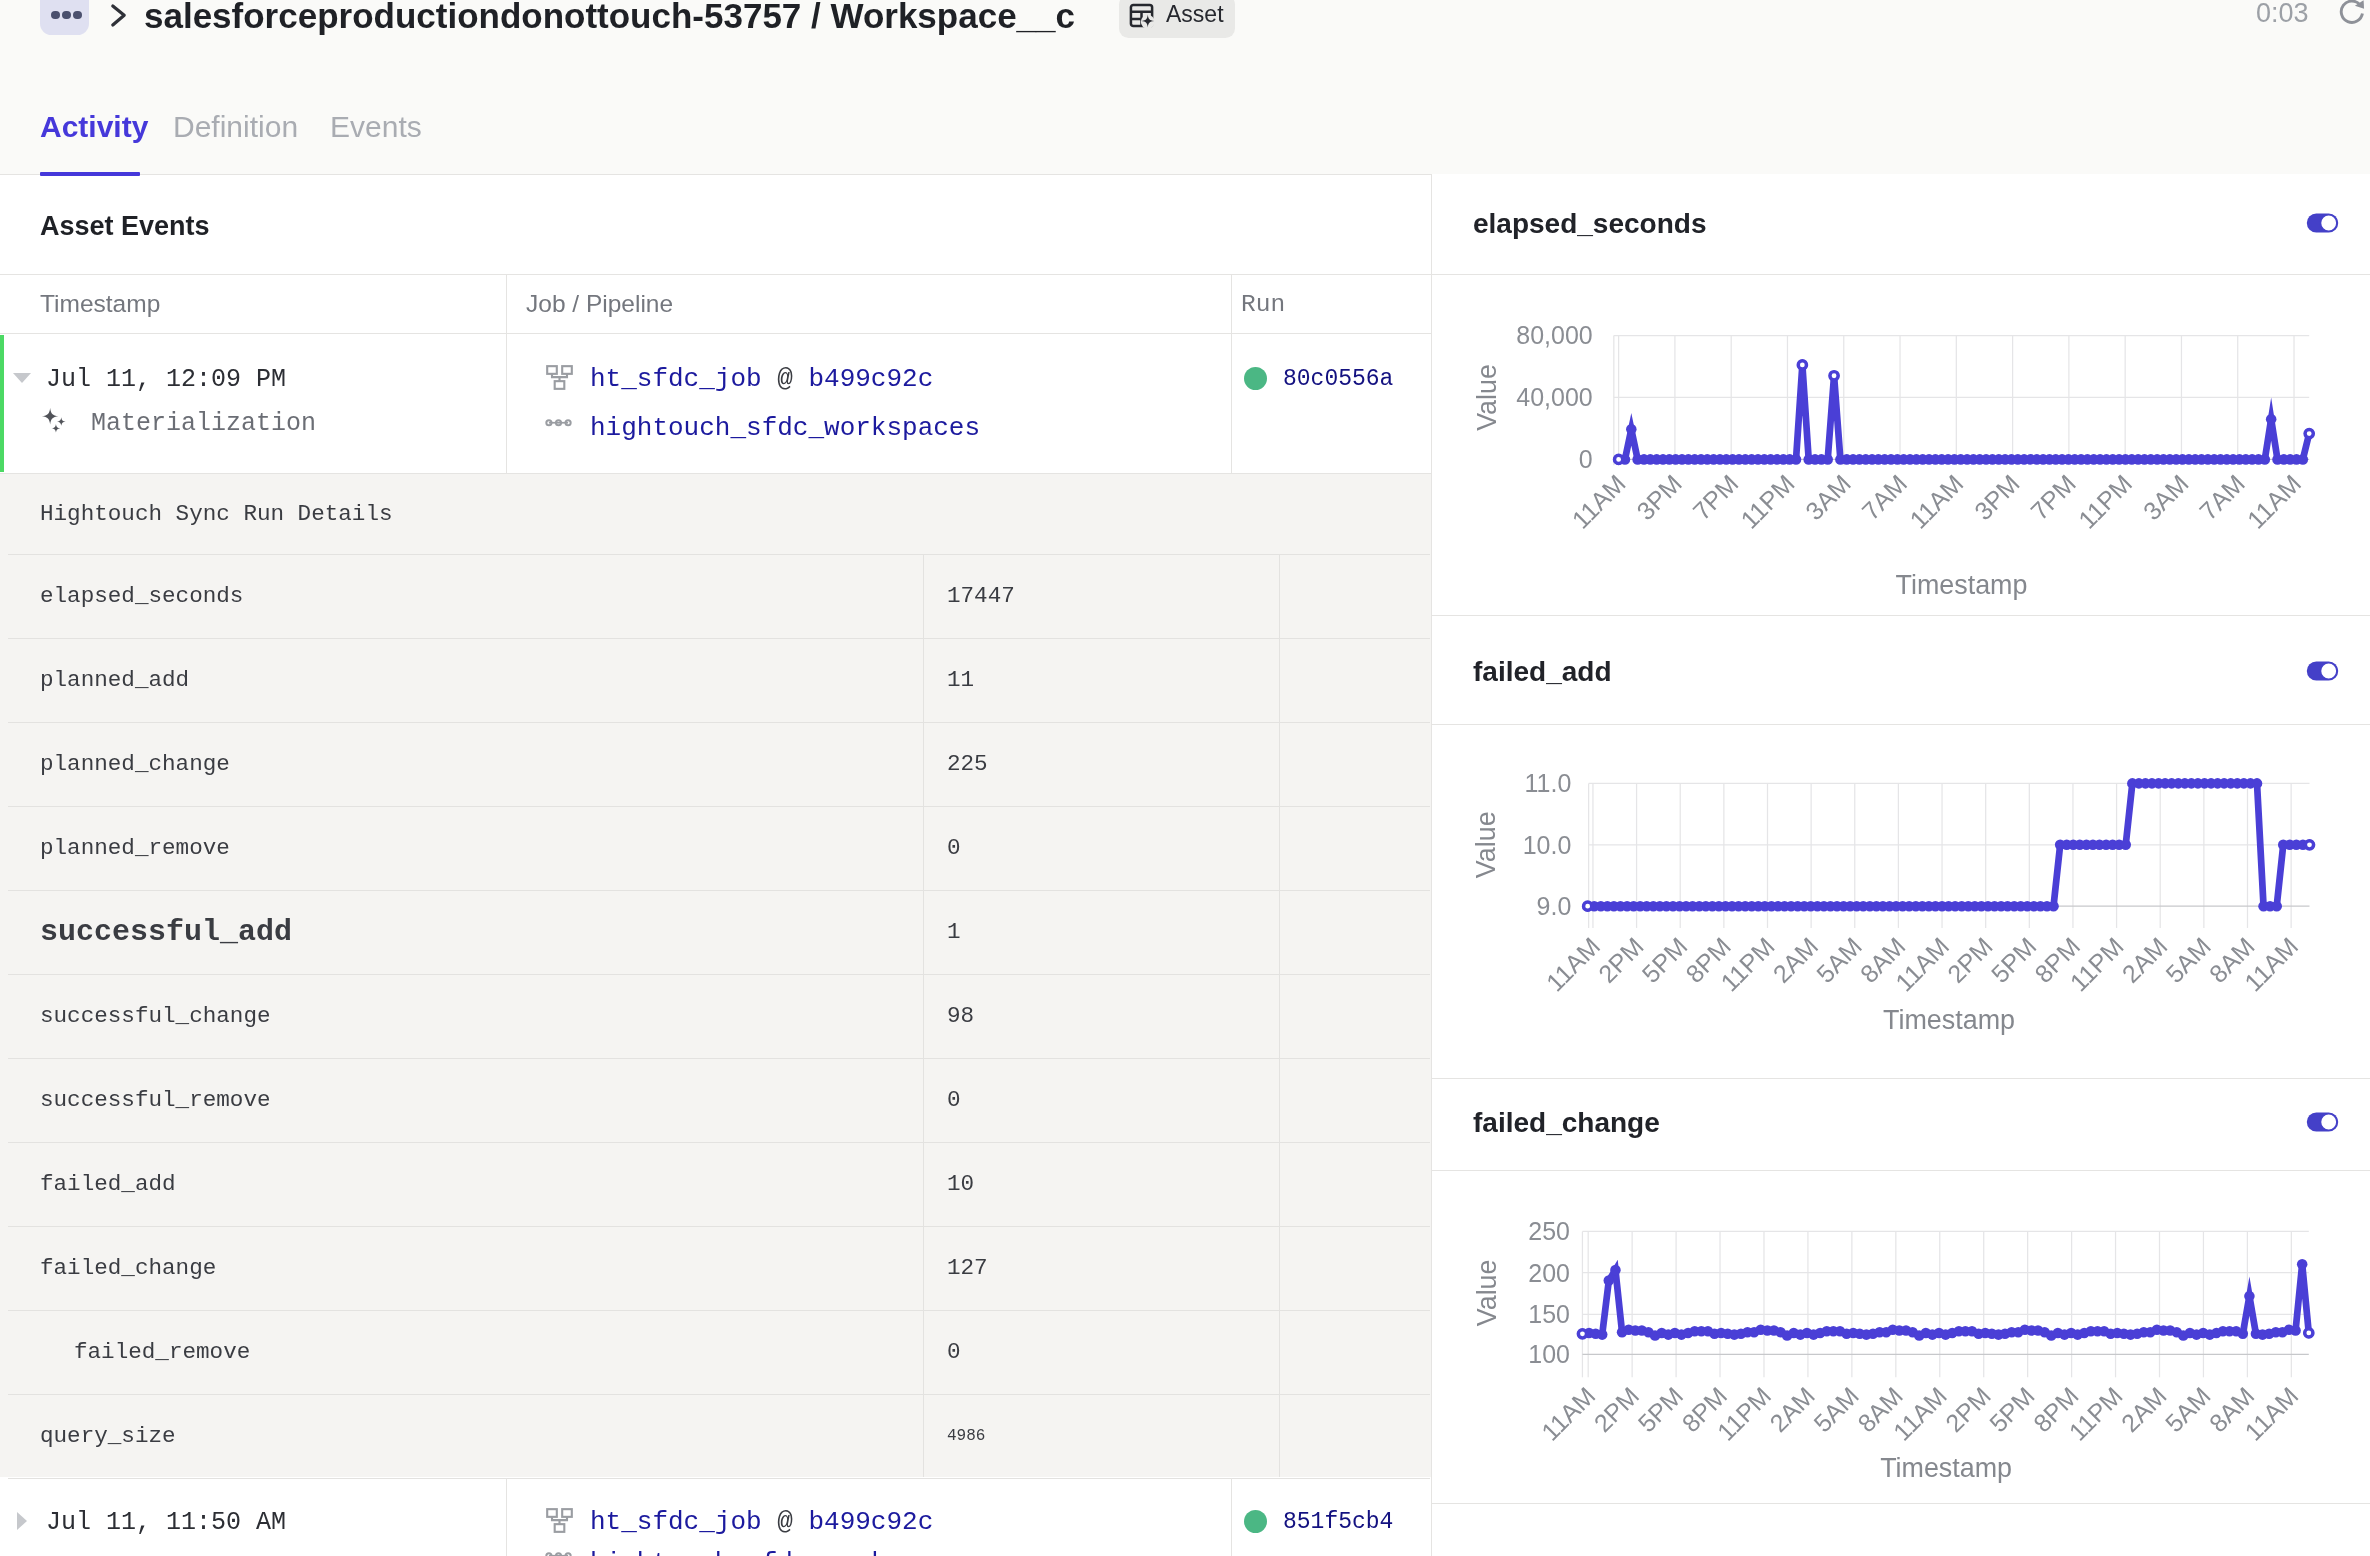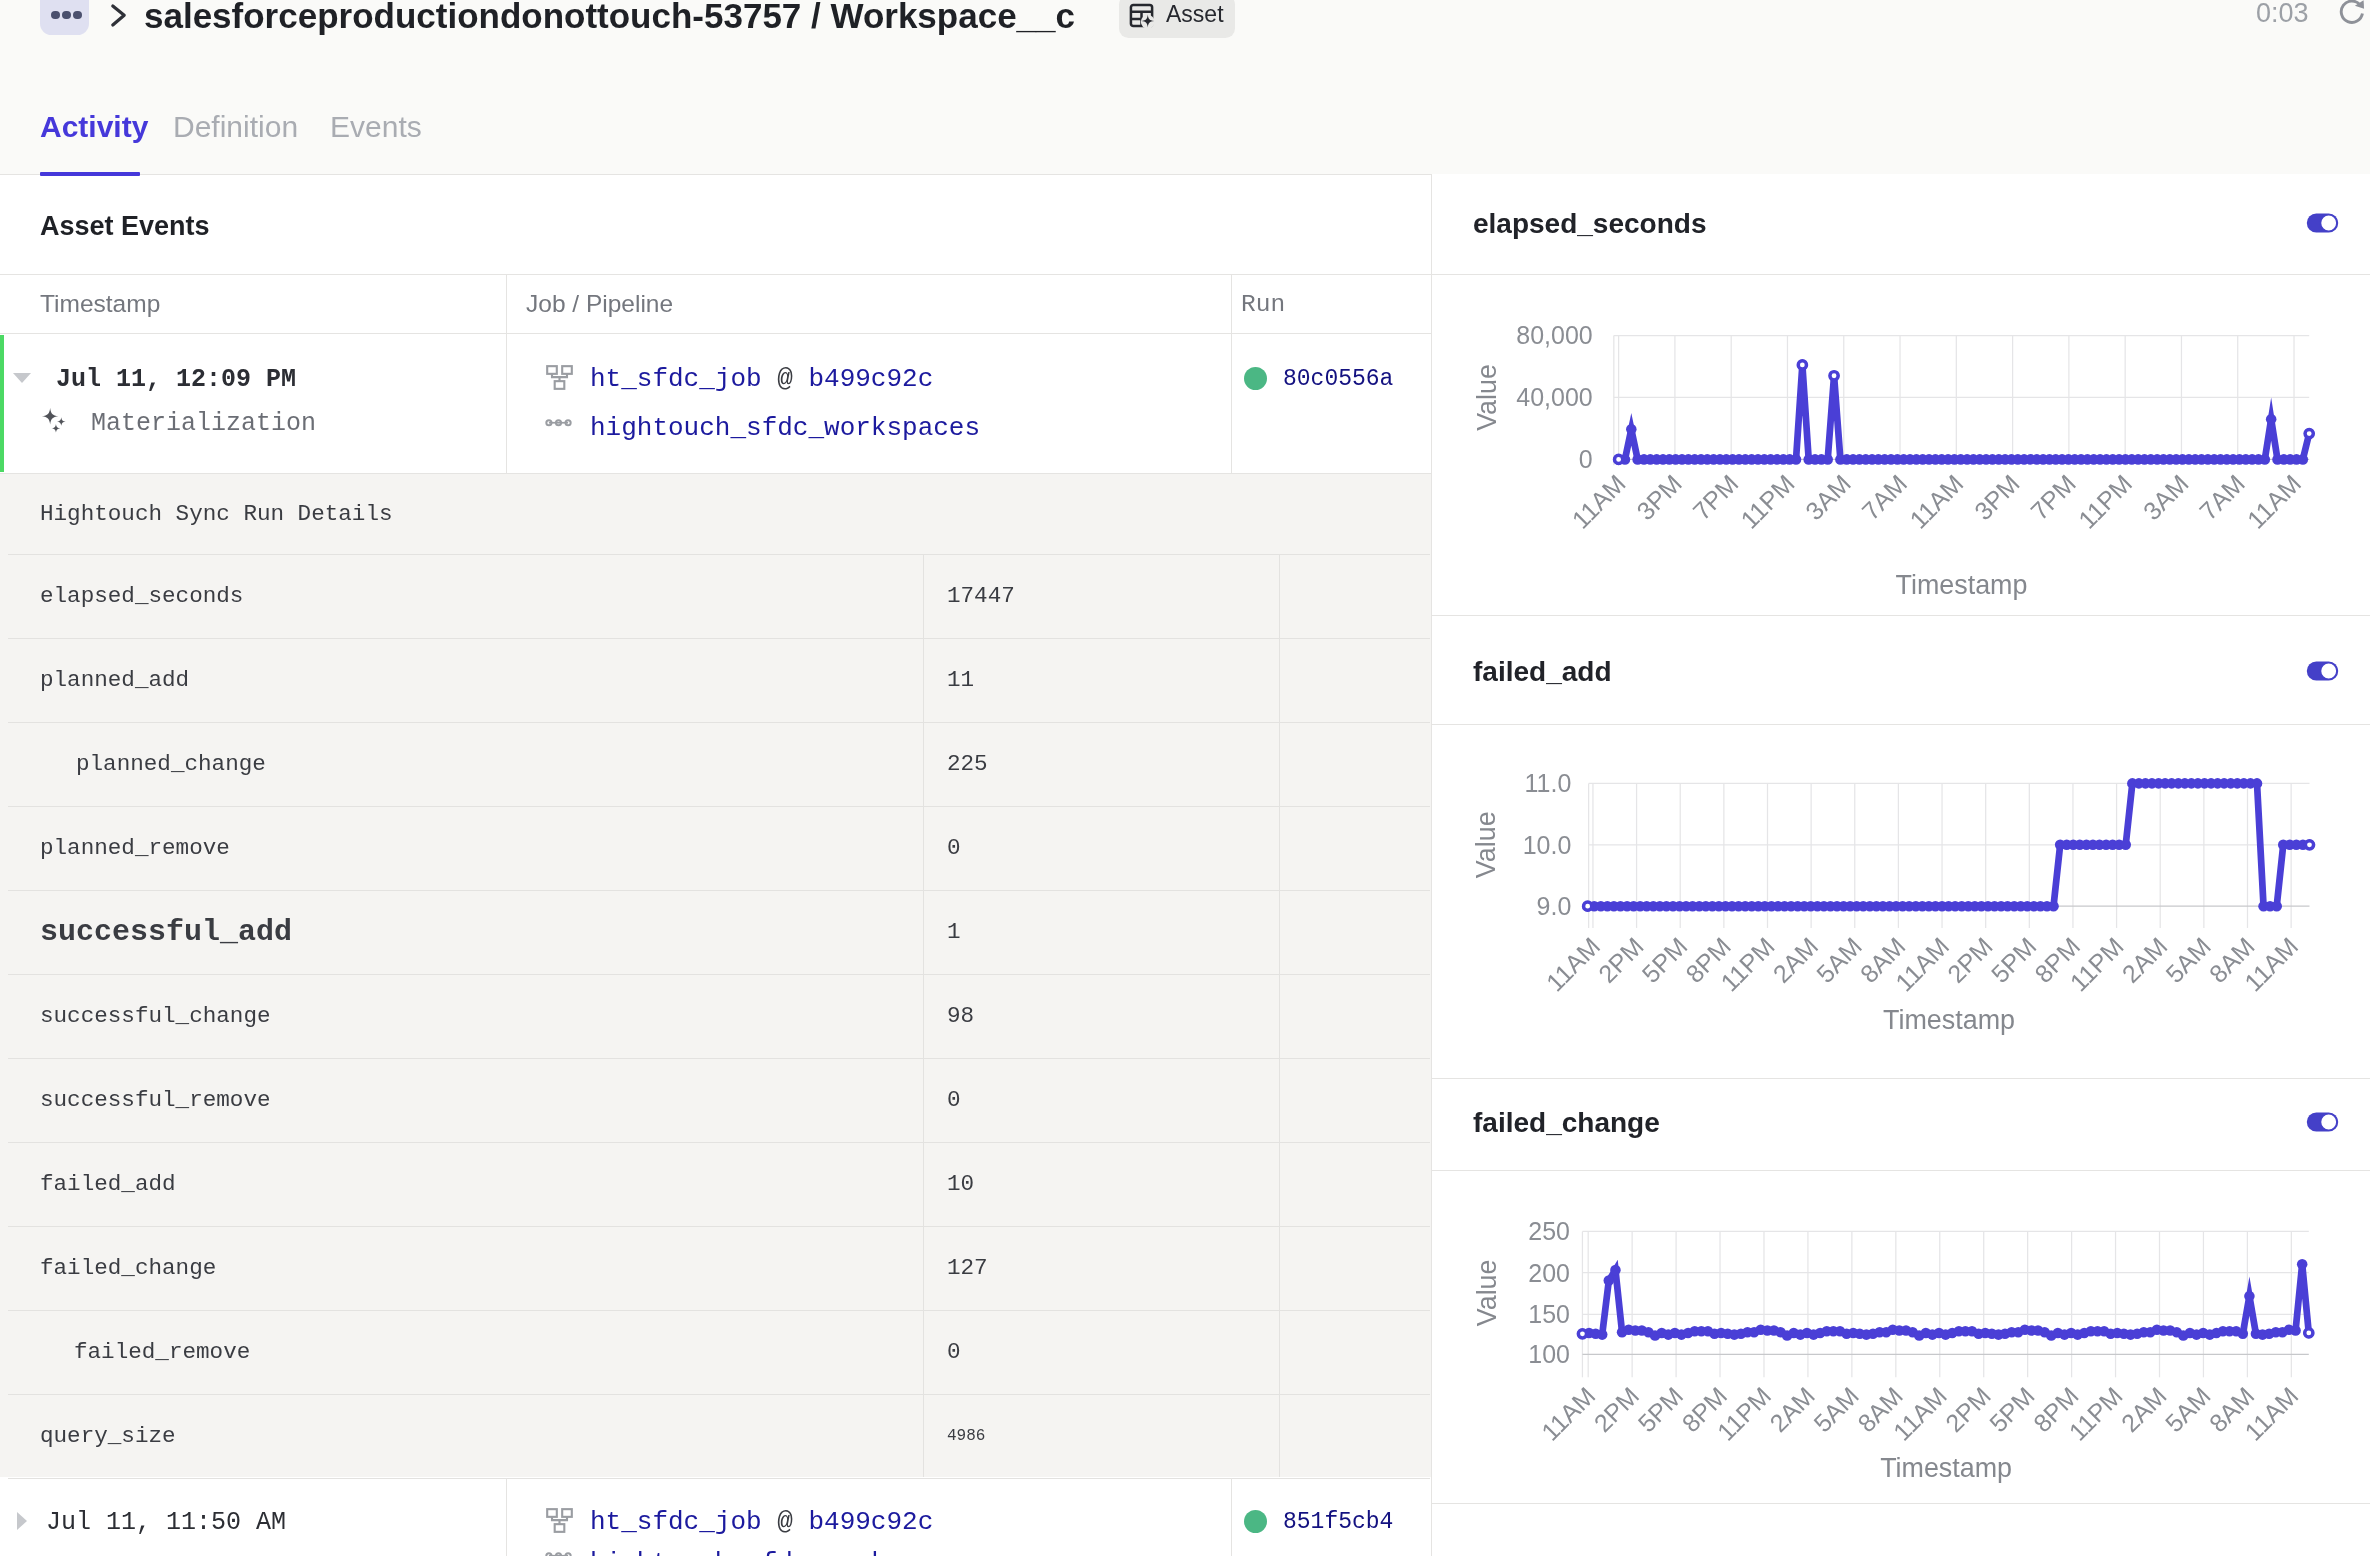--- a/index.html
+++ b/index.html
@@ -52,7 +52,7 @@
 <div style="position:absolute;left:1231px;top:334px;width:1.4px;height:138px;background:#E5E4E2;"></div>
 <div style="position:absolute;left:0px;top:473px;width:1431px;height:1.4px;background:#E5E4E2;"></div>
 <div style="position:absolute;left:13.4px;top:373px;width:0;height:0;border-left:9.6px solid transparent;border-right:9.6px solid transparent;border-top:10.6px solid #C6C8CC;"></div>
-<div class="t mono" style="left:56px;top:379px;font-size:25px;color:#2C2E34;font-weight:700;">Jul 11, 12:09 PM</div>
+<div class="t mono" style="left:46px;top:379px;font-size:25px;color:#2C2E34;font-weight:400;">Jul 11, 12:09 PM</div>
 <svg style="position:absolute;left:40px;top:407px" width="29" height="29" viewBox="0 0 30 30" fill="#515359">
 <path d="M10.5 1 C11.2 6.8 13 8.8 19 9.5 C13 10.2 11.2 12.2 10.5 18 C9.8 12.2 8 10.2 2 9.5 C8 8.8 9.8 6.8 10.5 1 Z"></path>
 <path d="M22 10.5 C22.4 13.6 23.4 14.6 26.5 15 C23.4 15.4 22.4 16.4 22 19.5 C21.6 16.4 20.6 15.4 17.5 15 C20.6 14.6 21.6 13.6 22 10.5 Z"></path>

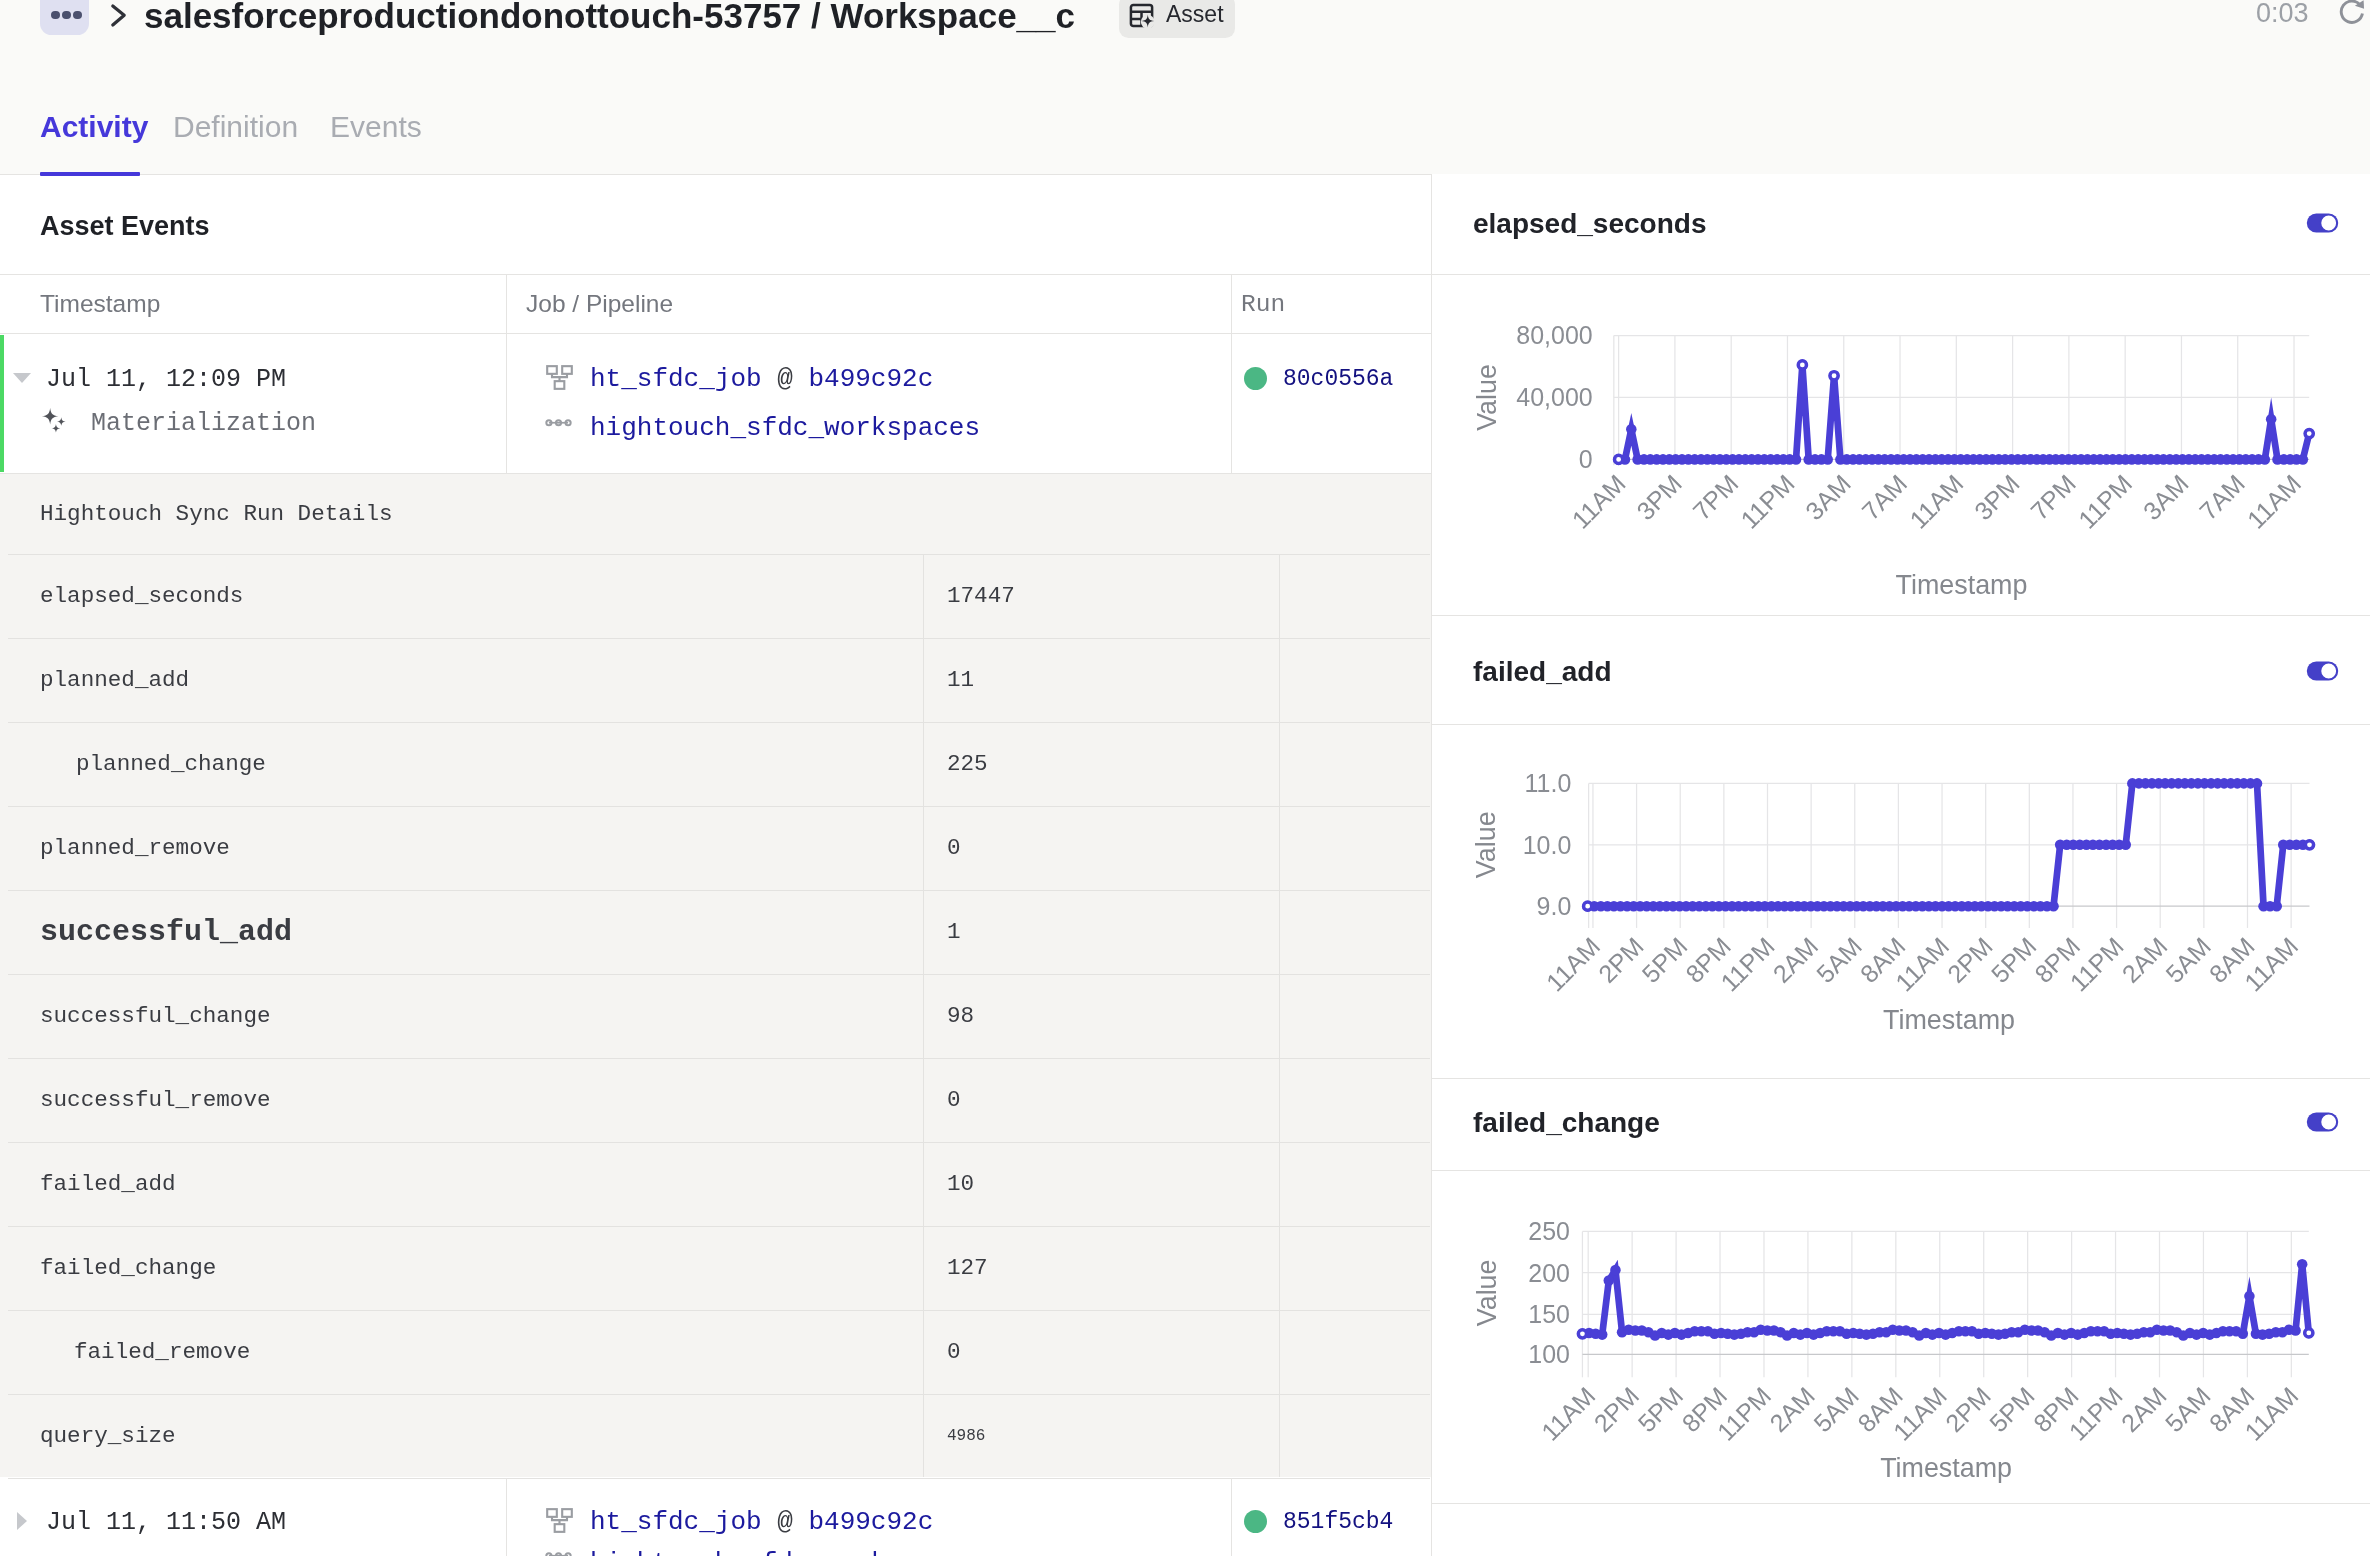--- a/index.html
+++ b/index.html
@@ -95,7 +95,7 @@
 <div class="t mono" style="left:947px;top:596px;font-size:22.6px;color:#3A3C42;font-weight:400;">17447</div>
 <div class="t mono" style="left:40px;top:680px;font-size:22.6px;color:#3A3C42;font-weight:400;">planned_add</div>
 <div class="t mono" style="left:947px;top:680px;font-size:22.6px;color:#3A3C42;font-weight:400;">11</div>
-<div class="t mono" style="left:40px;top:764px;font-size:22.6px;color:#3A3C42;font-weight:400;margin-left:36px;">planned_change</div>
+<div class="t mono" style="left:40px;top:764px;font-size:22.6px;color:#3A3C42;font-weight:400;">planned_change</div>
 <div class="t mono" style="left:947px;top:764px;font-size:22.6px;color:#3A3C42;font-weight:400;">225</div>
 <div class="t mono" style="left:40px;top:848px;font-size:22.6px;color:#3A3C42;font-weight:400;">planned_remove</div>
 <div class="t mono" style="left:947px;top:848px;font-size:22.6px;color:#3A3C42;font-weight:400;">0</div>

